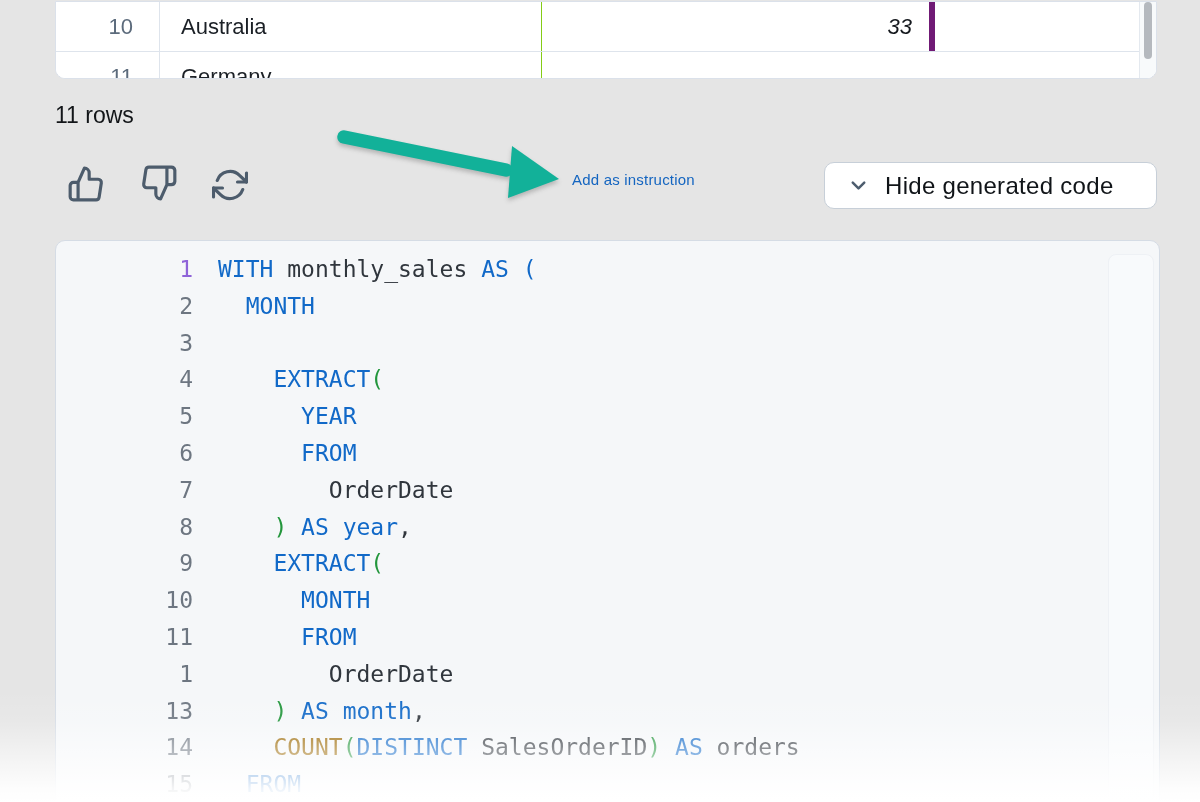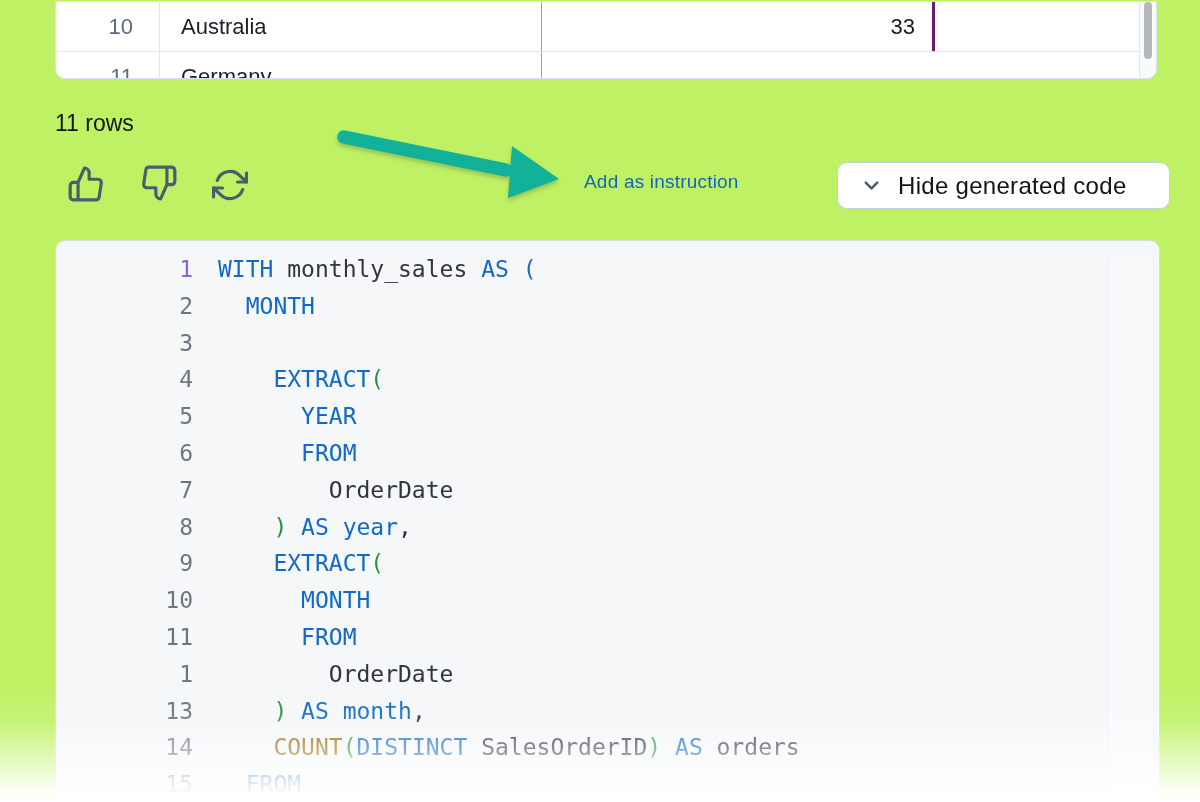--- a/index.html
+++ b/index.html
@@ -3,7 +3,7 @@
 <meta charset="utf-8">
 <style>
   html,body{margin:0;padding:0;background:#fff;}
-  #canvas{position:relative;width:1200px;height:802px;background:#bef264;overflow:hidden;
+  #canvas{position:relative;width:1200px;height:802px;background:#e5e5e5;overflow:hidden;
           font-family:"Liberation Sans",sans-serif;color:#15191e;}
 
   

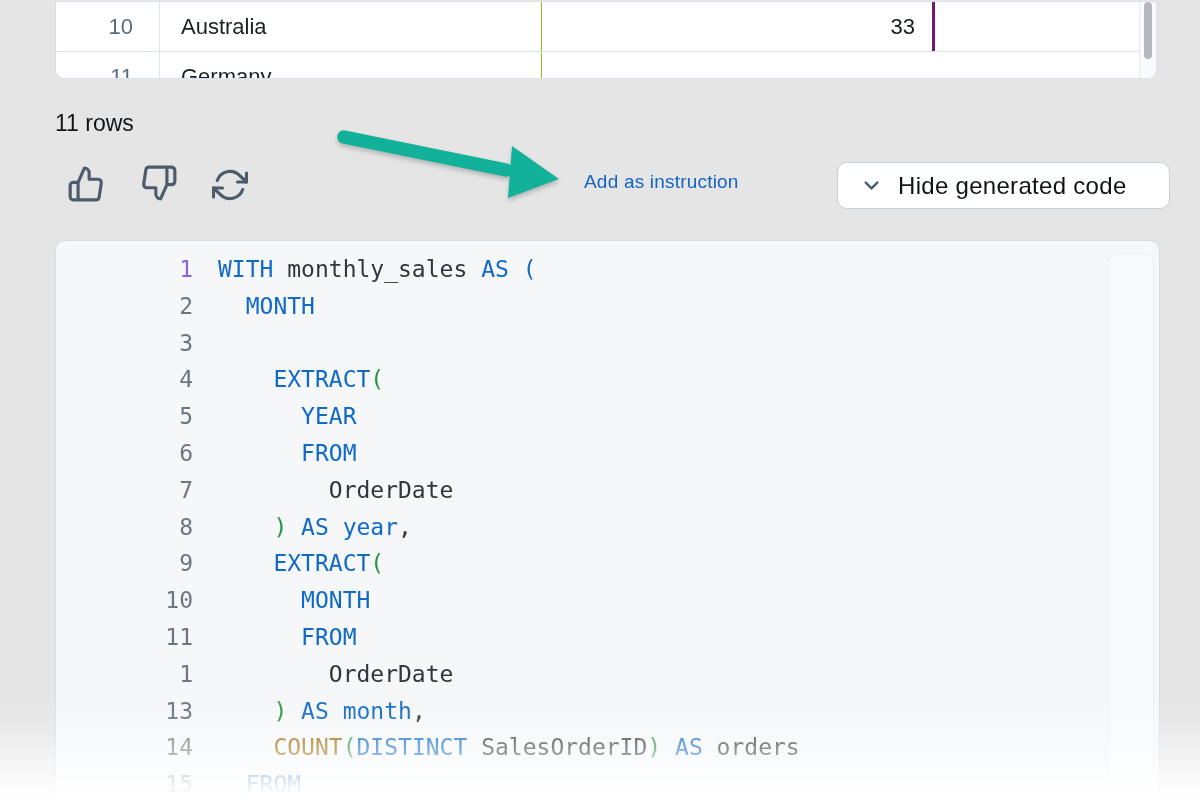--- a/index.html
+++ b/index.html
@@ -15,7 +15,7 @@
   .t-cell{display:flex;align-items:center;font-size:22px;box-sizing:border-box;}
   .c-num{width:104px;justify-content:flex-end;padding-right:26px;color:#5c6b7c;border-right:1px solid #dee4ec;}
   .c-country{width:382px;padding-left:21px;color:#1b2026;border-right:1px solid #84cc16;}
-  .c-value{width:393px;justify-content:flex-end;padding-right:17px;color:#15191e;border-right:3px solid #701a75;}
+  .c-value{width:393px;justify-content:flex-end;padding-right:17px;color:#15191e;border-right:6px solid #701a75;font-style:italic;}
   .c-extra{flex:1;}
   .t-scroll-gutter{position:absolute;right:0;top:0;bottom:0;width:16px;background:#f8fafb;
                    border-left:1px solid #e4e9ef;}

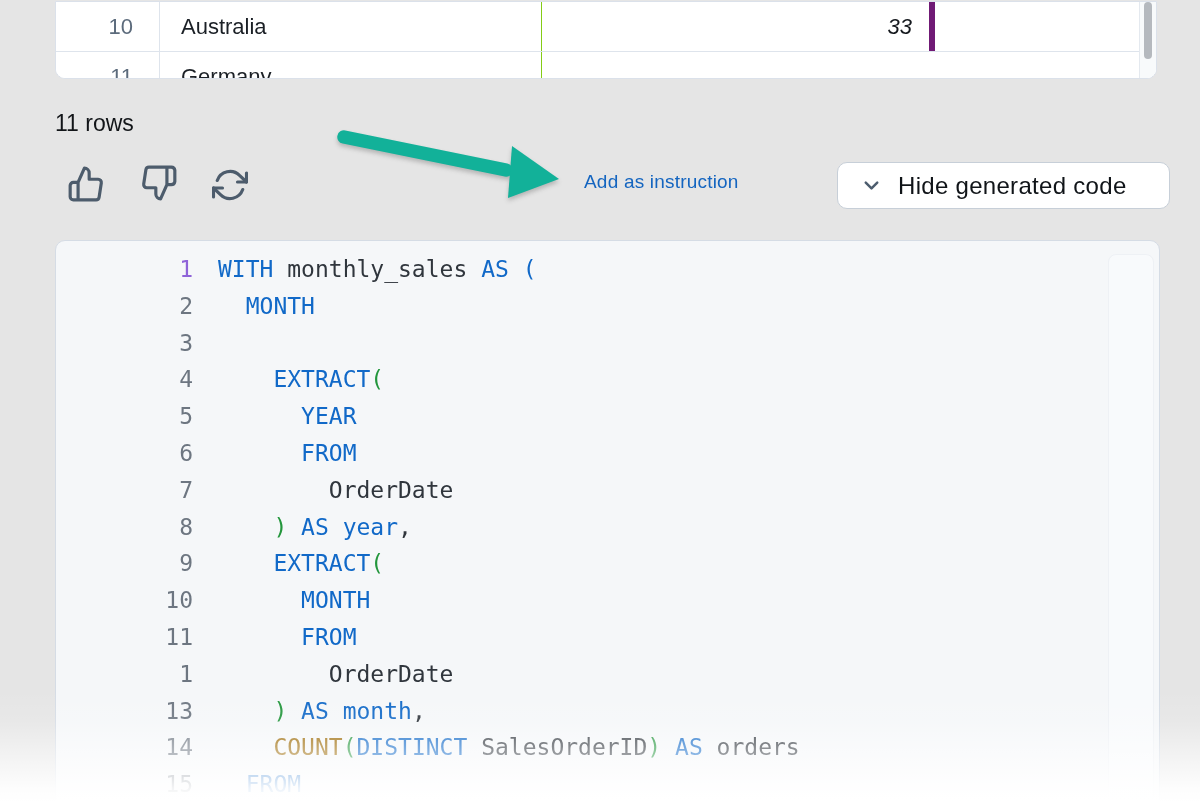--- a/index.html
+++ b/index.html
@@ -22,7 +22,7 @@
   .t-scroll-thumb{position:absolute;top:0;left:4px;width:8px;height:57px;border-radius:4px;background:#b5b9be;}
 
   
-  .row-count{position:absolute;left:55px;top:102px;font-size:23px;color:#121518;margin-top:8px;}
+  .row-count{position:absolute;left:55px;top:102px;font-size:23px;color:#121518;}
 
   
   .icon-btn{position:absolute;background:none;border:none;padding:0;margin:0;cursor:pointer;line-height:0;}

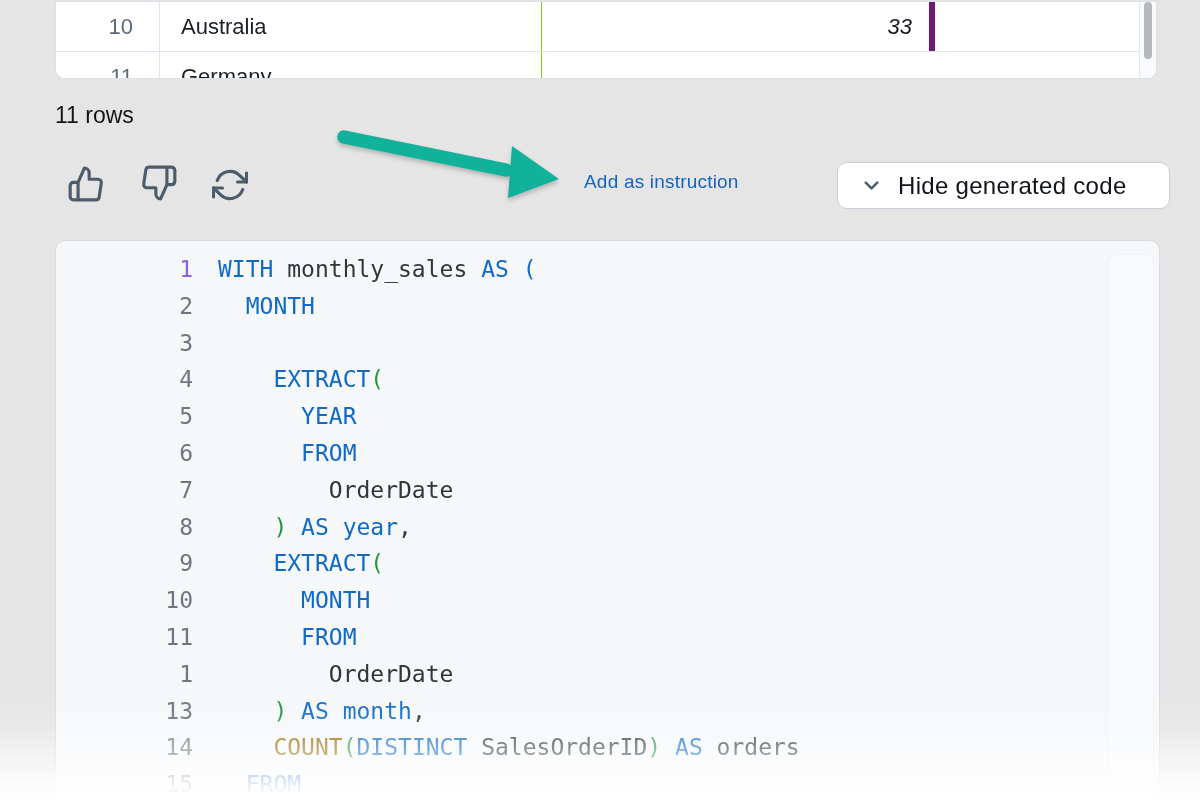--- a/index.html
+++ b/index.html
@@ -29,8 +29,8 @@
   .icon-btn svg{stroke:#4d5c6c;fill:none;stroke-width:2;stroke-linecap:round;stroke-linejoin:round;}
 
   
-  .add-link{position:absolute;left:572px;top:171px;font-size:19px;letter-spacing:.2px;
-            color:var(--link,#1465c0);cursor:pointer;text-decoration:none;margin-left:12px;}
+  .add-link{position:absolute;left:572px;top:171px;font-size:15px;letter-spacing:.2px;
+            color:var(--link,#1465c0);cursor:pointer;text-decoration:none;}
   .hide-btn{position:absolute;left:824px;top:162px;width:333px;height:47px;border-radius:10px;
             border:1px solid #c7cfd8;background:#fff;display:flex;align-items:center;
             padding:0 0 0 22px;box-sizing:border-box;gap:15px;cursor:pointer;margin-left:13px;}

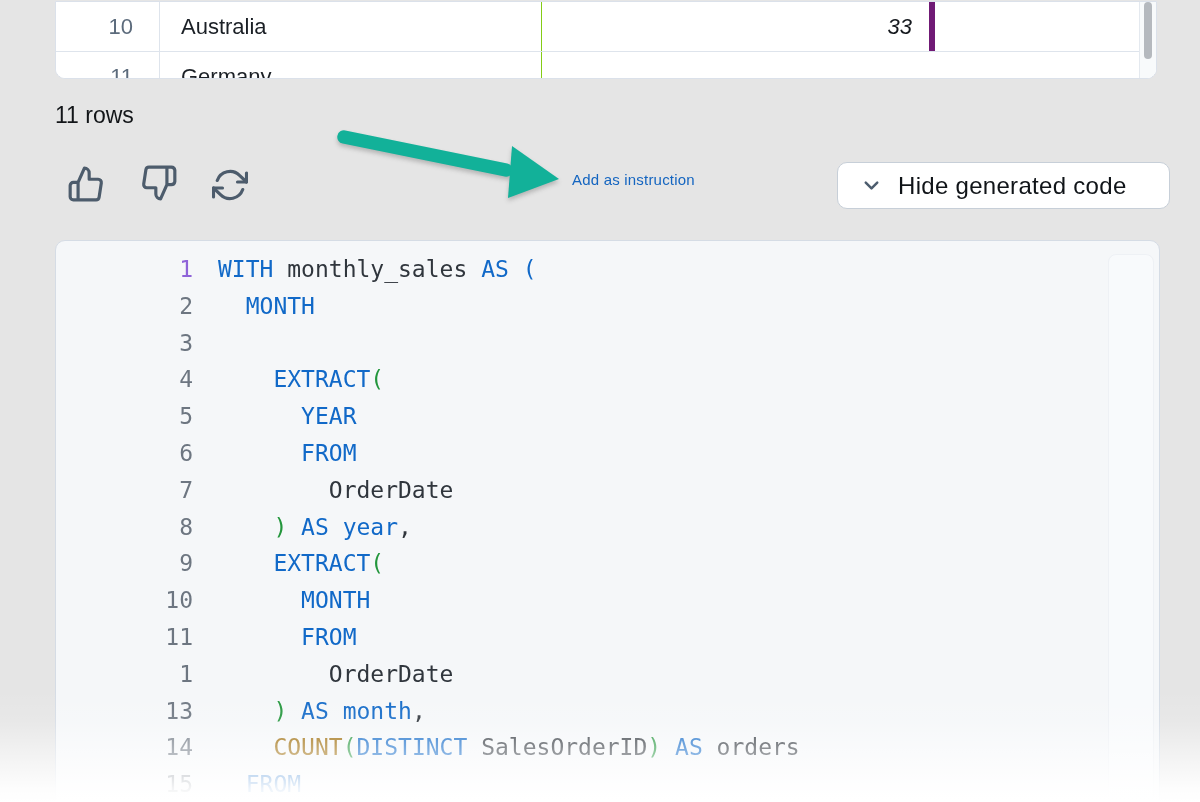--- a/index.html
+++ b/index.html
@@ -33,7 +33,7 @@
             color:var(--link,#1465c0);cursor:pointer;text-decoration:none;}
   .hide-btn{position:absolute;left:824px;top:162px;width:333px;height:47px;border-radius:10px;
             border:1px solid #c7cfd8;background:#fff;display:flex;align-items:center;
-            padding:0 0 0 22px;box-sizing:border-box;gap:15px;cursor:pointer;margin-left:13px;}
+            padding:0 0 0 22px;box-sizing:border-box;gap:15px;cursor:pointer;}
   .hide-btn svg{stroke:#4d5d6e;fill:none;stroke-width:2.6;stroke-linecap:round;stroke-linejoin:round;}
   .hide-btn .lbl{font-size:24px;letter-spacing:.3px;color:#101418;font-family:"Liberation Sans",sans-serif;}
 

